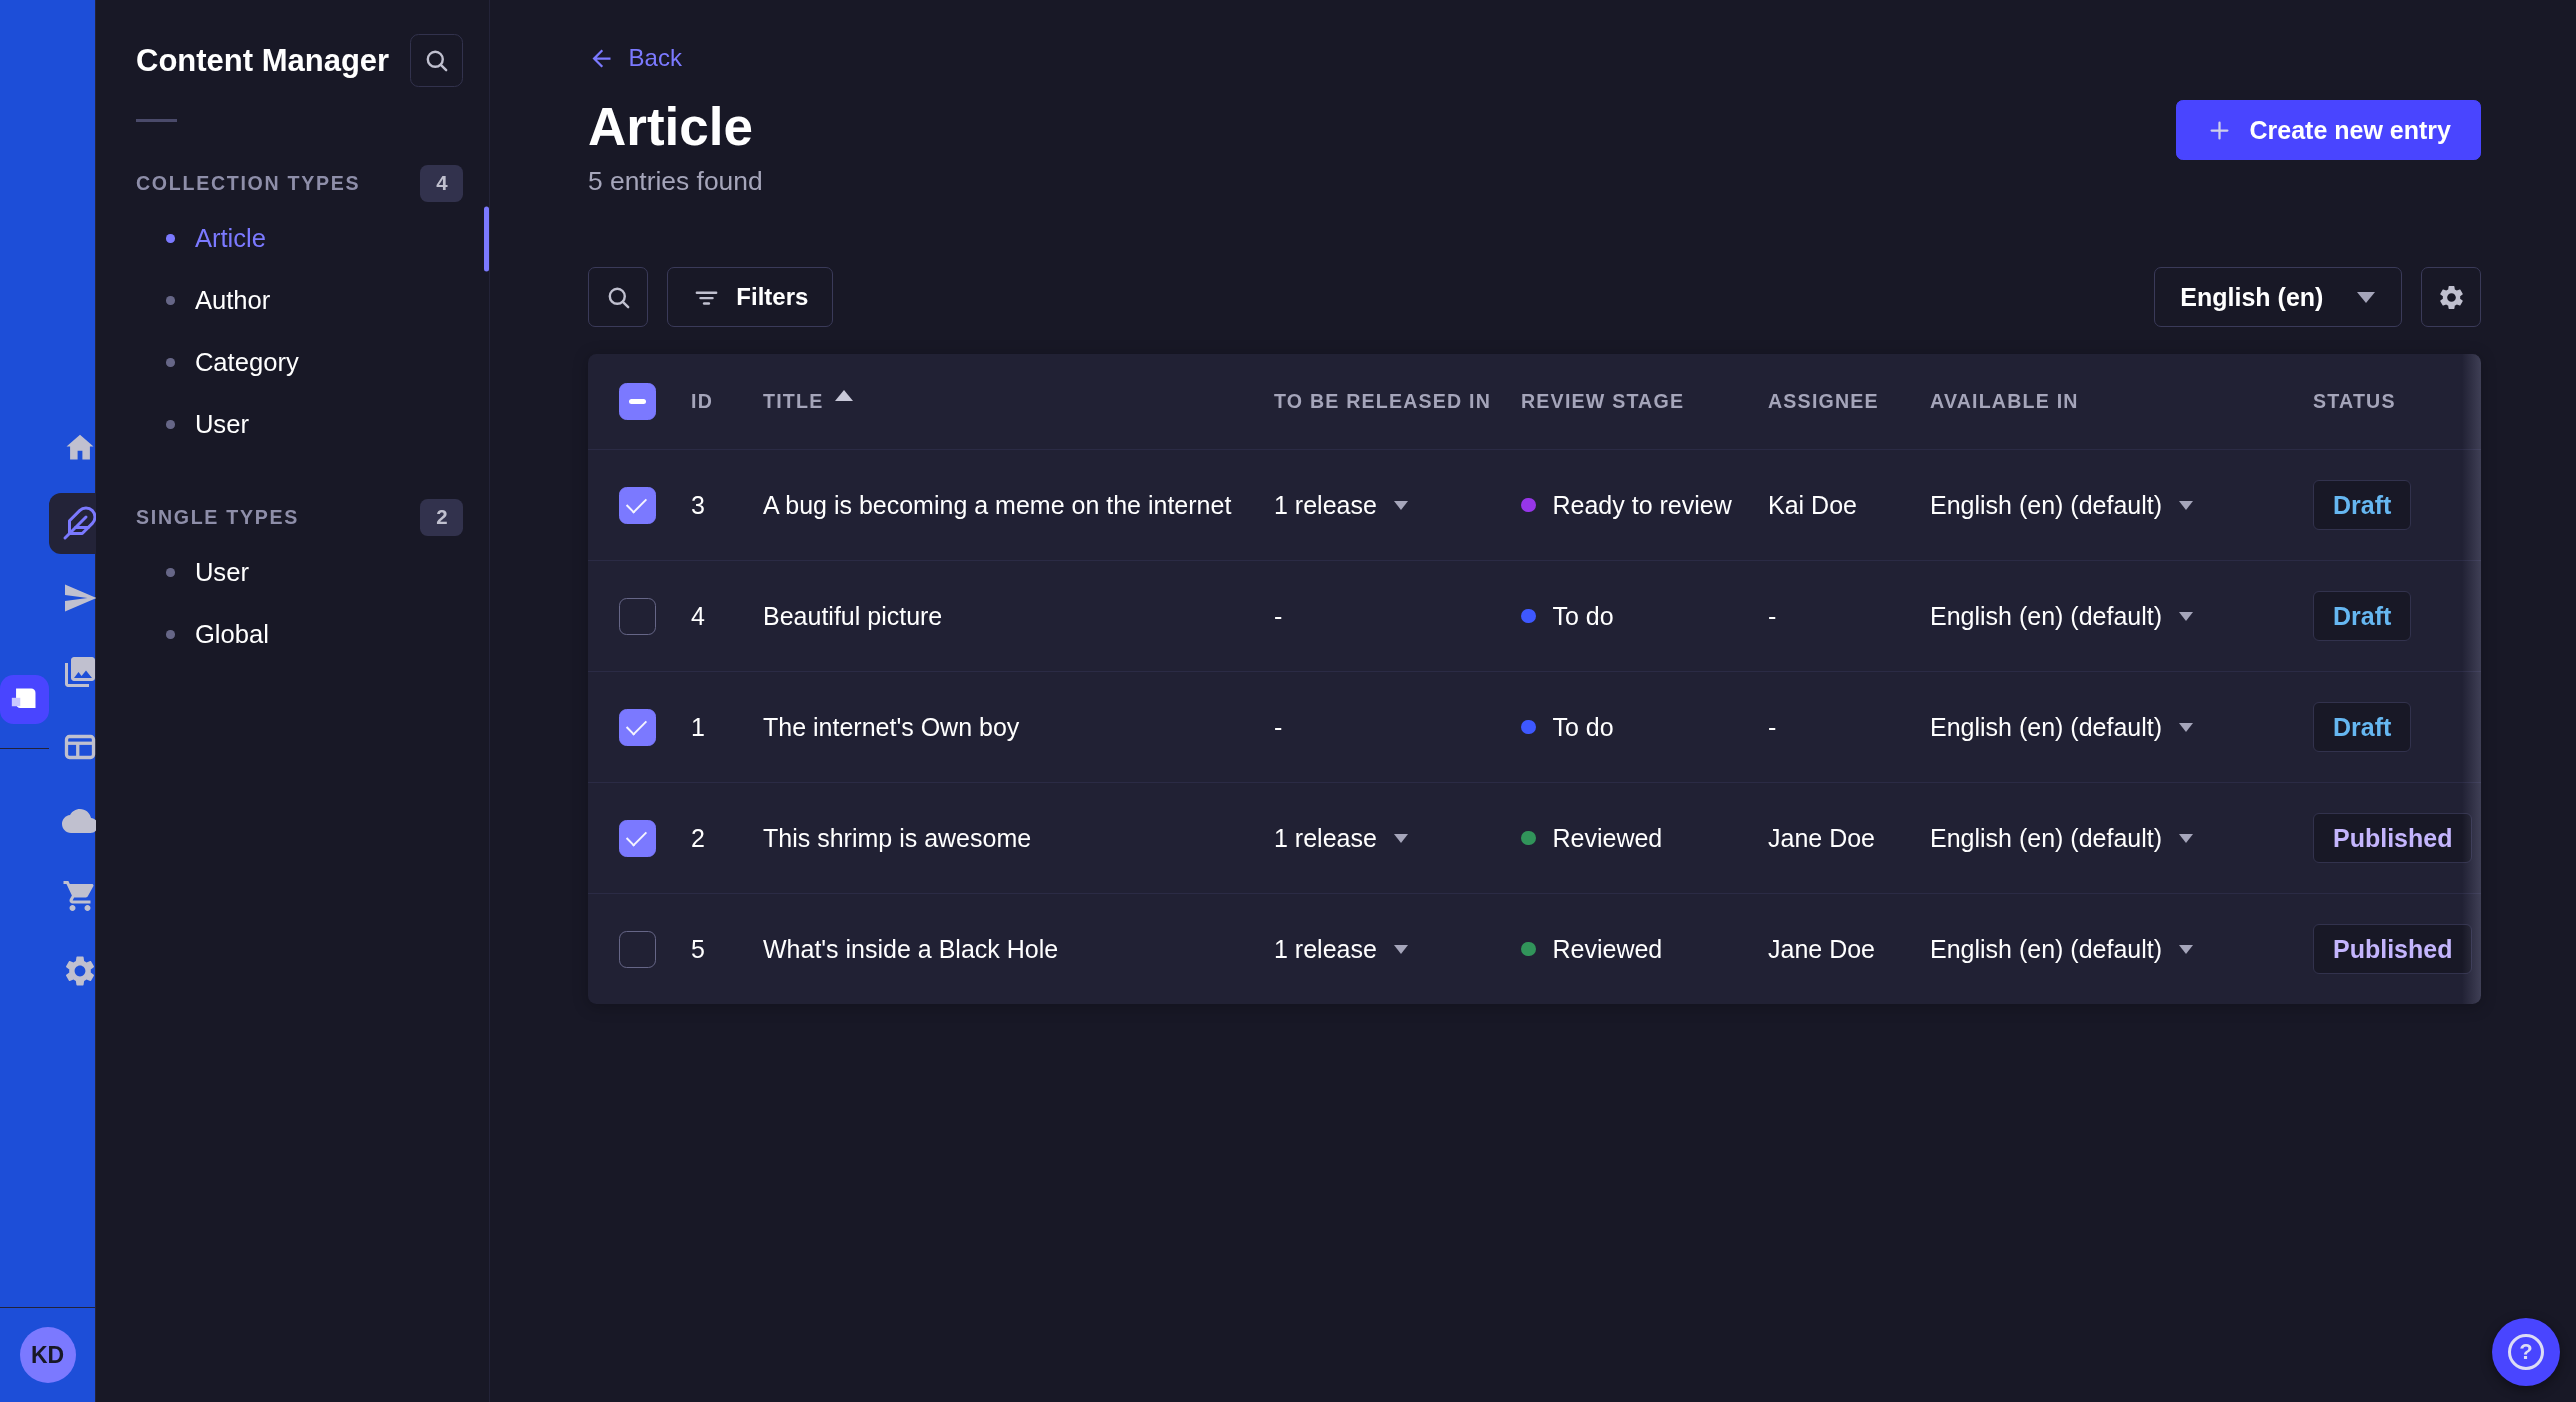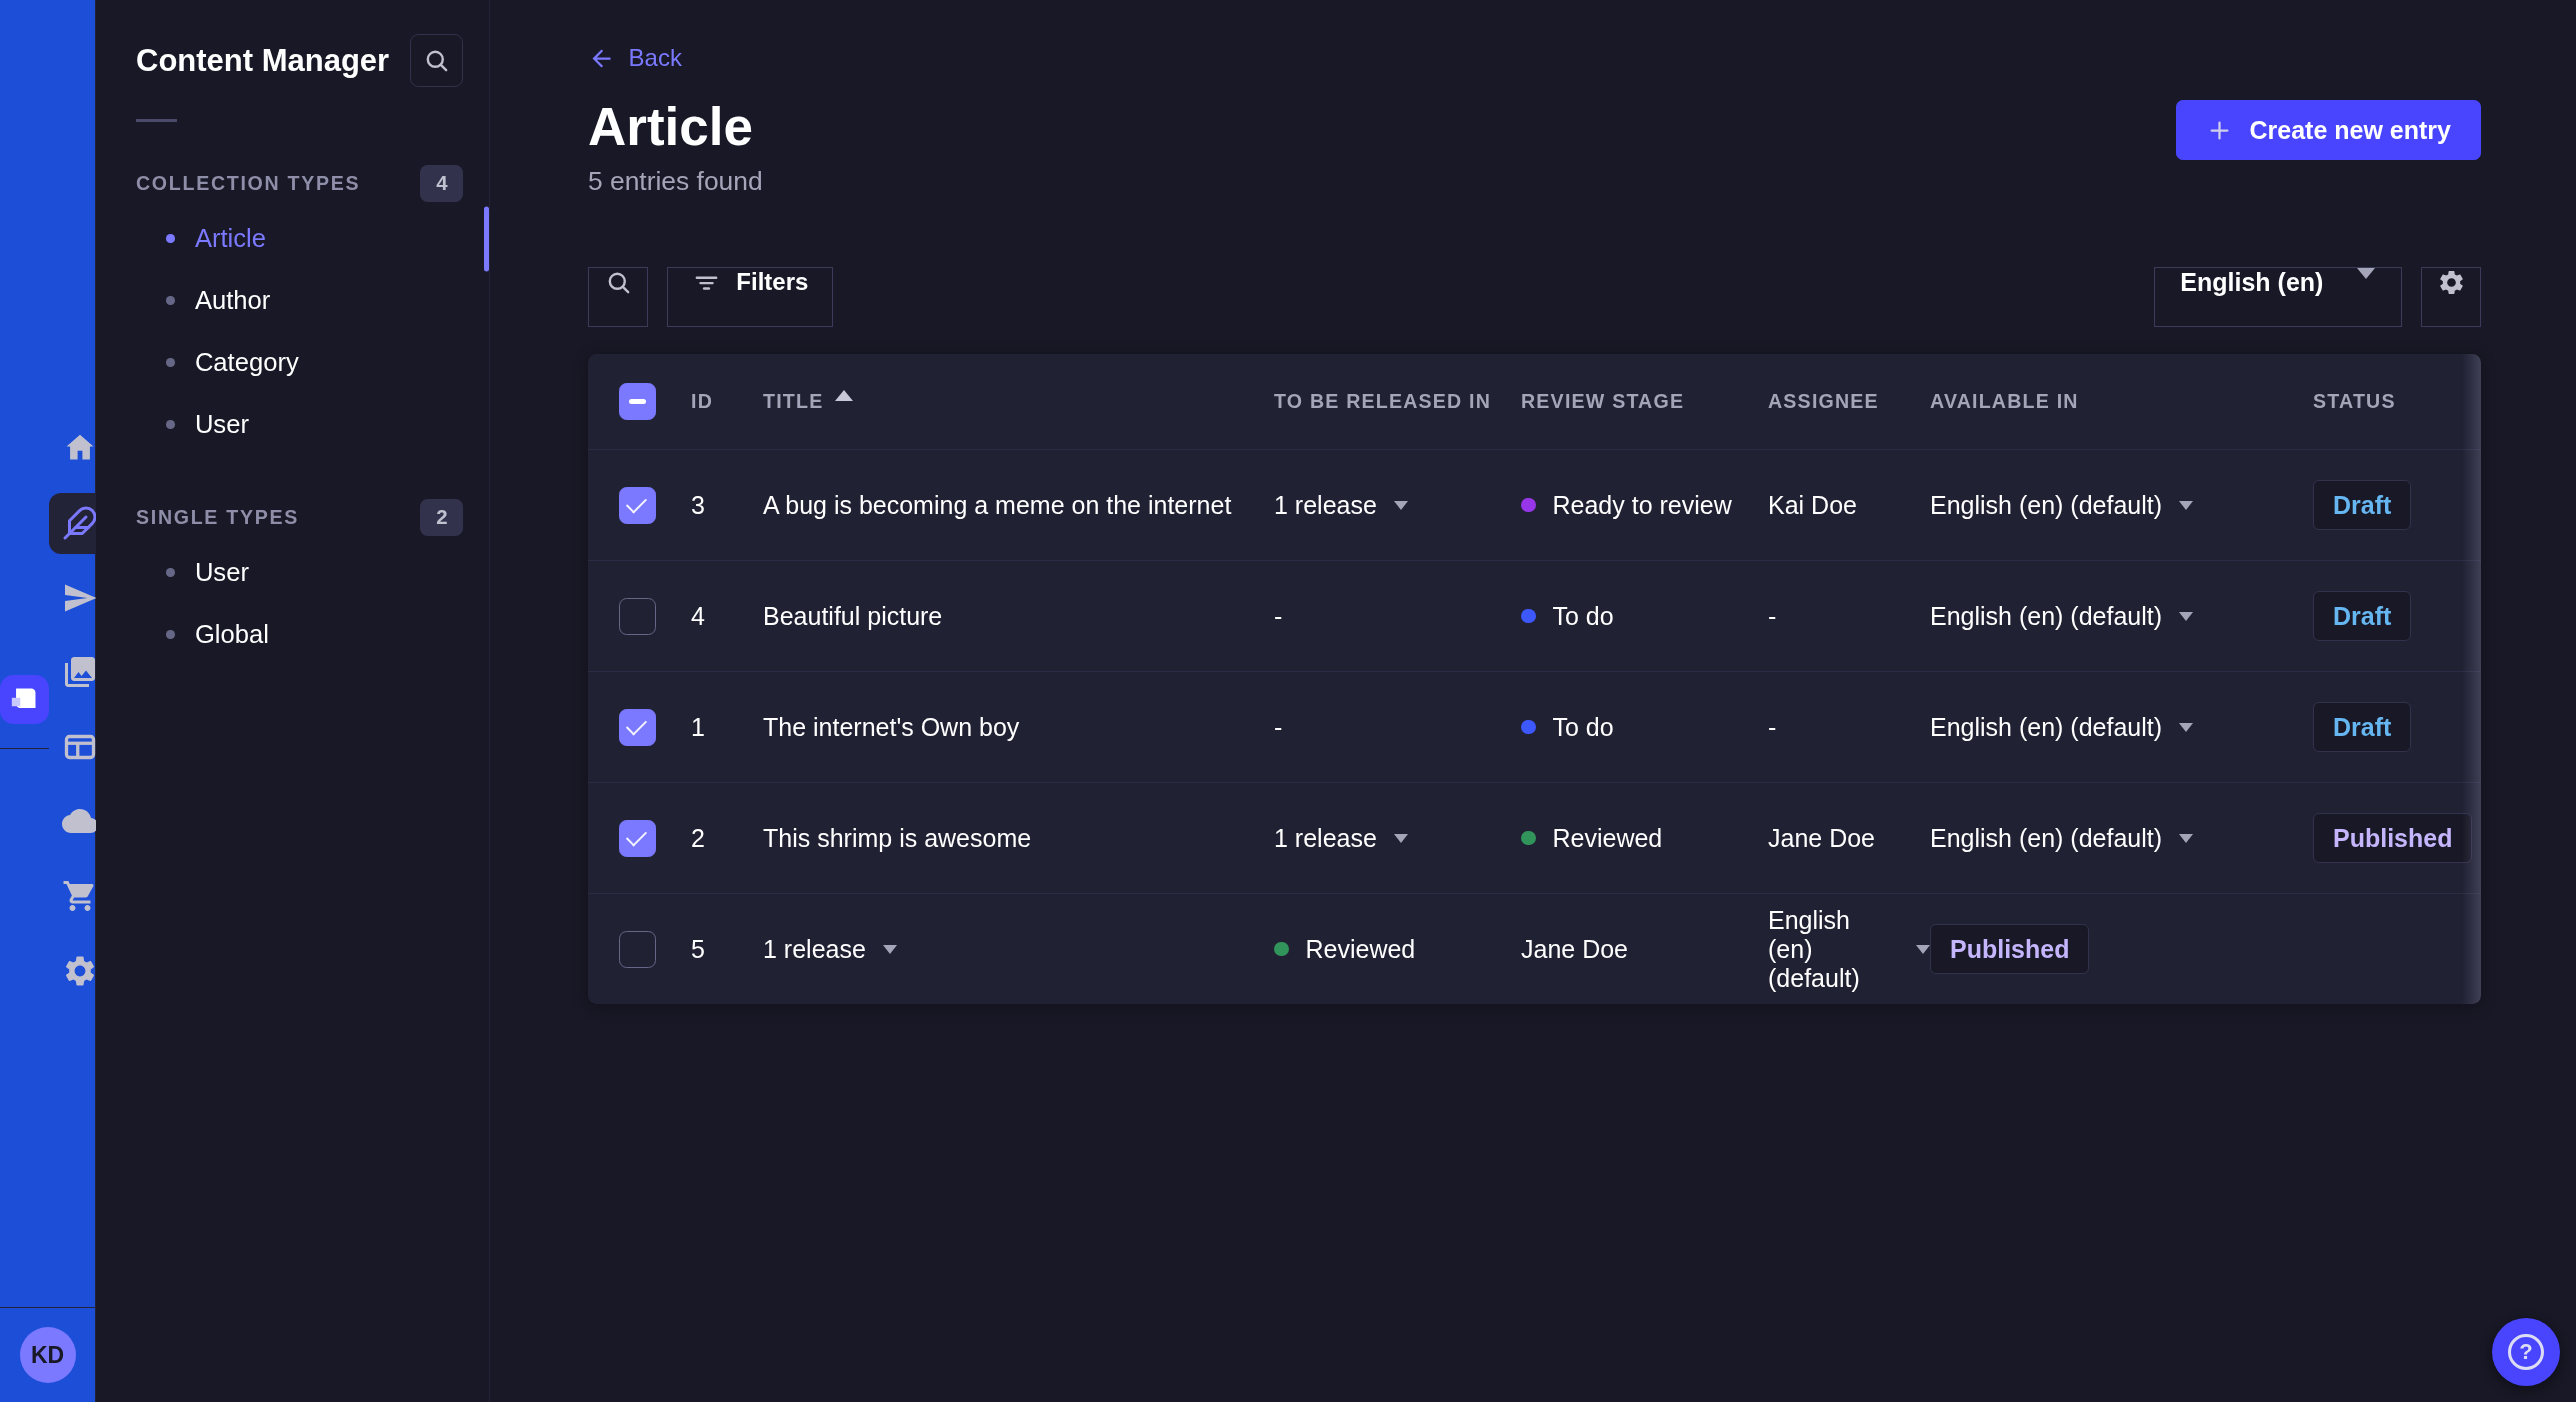--- a/index.html
+++ b/index.html
@@ -95,8 +95,8 @@
   .toolbar { display:flex; align-items:center; justify-content:space-between; margin-top:70px; }
   .toolbar-left, .toolbar-right { display:flex; align-items:center; gap:19px; }
   .tool-btn {
-    height:60px; border-radius:0; background:transparent; border:0.9px solid #3a3a59;
-    color:#ffffff; display:flex; justify-content:center; cursor:pointer;
+    height:60px; border-radius:7px; background:transparent; border:0.9px solid #3a3a59;
+    color:#ffffff; display:flex; align-items:center; justify-content:center; cursor:pointer;
   }
   .tool-btn.square { width:60px; }
   .tool-btn svg { width:29px; height:29px; color:#c0c0cf; }

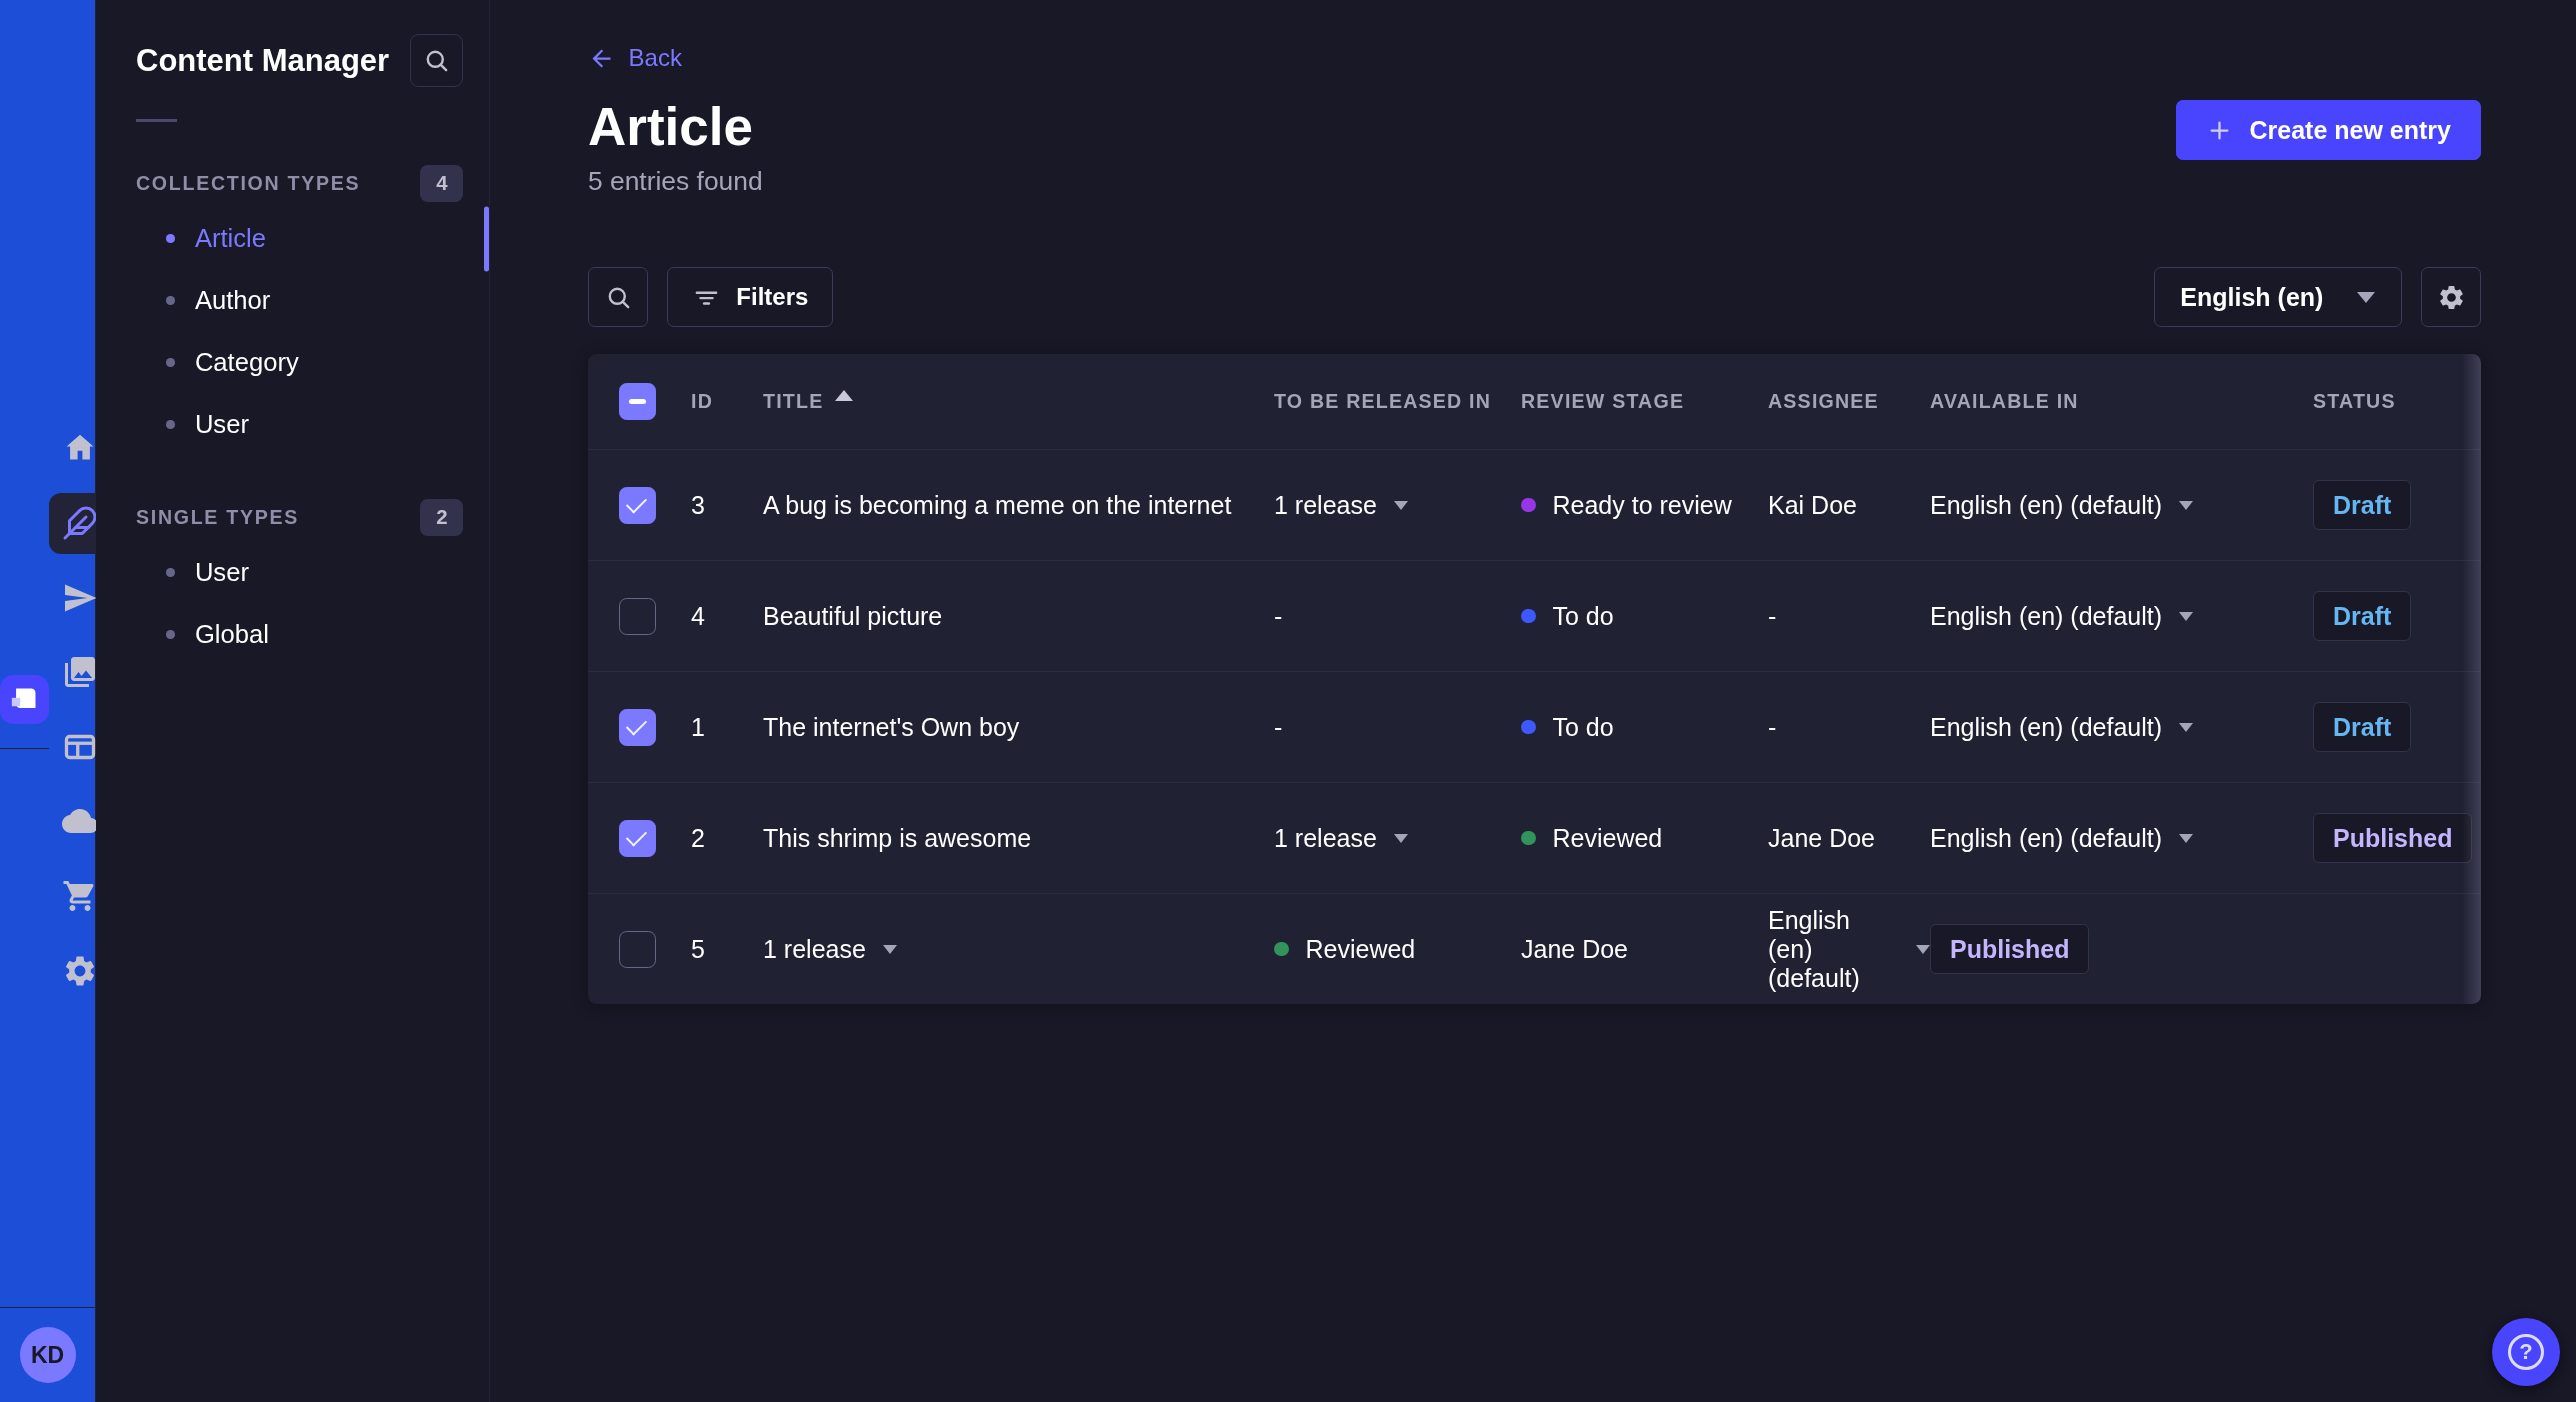--- a/index.html
+++ b/index.html
@@ -448,6 +448,7 @@
           <div class="grid-row trow">
     <div class="checkbox"></div>
     <div class="cell">5</div>
+    <div class="cell">What's inside a Black Hole</div>
     <div class="cell cell-inline">
       <span>1 release</span>
       <span class="caret sm"></span>

